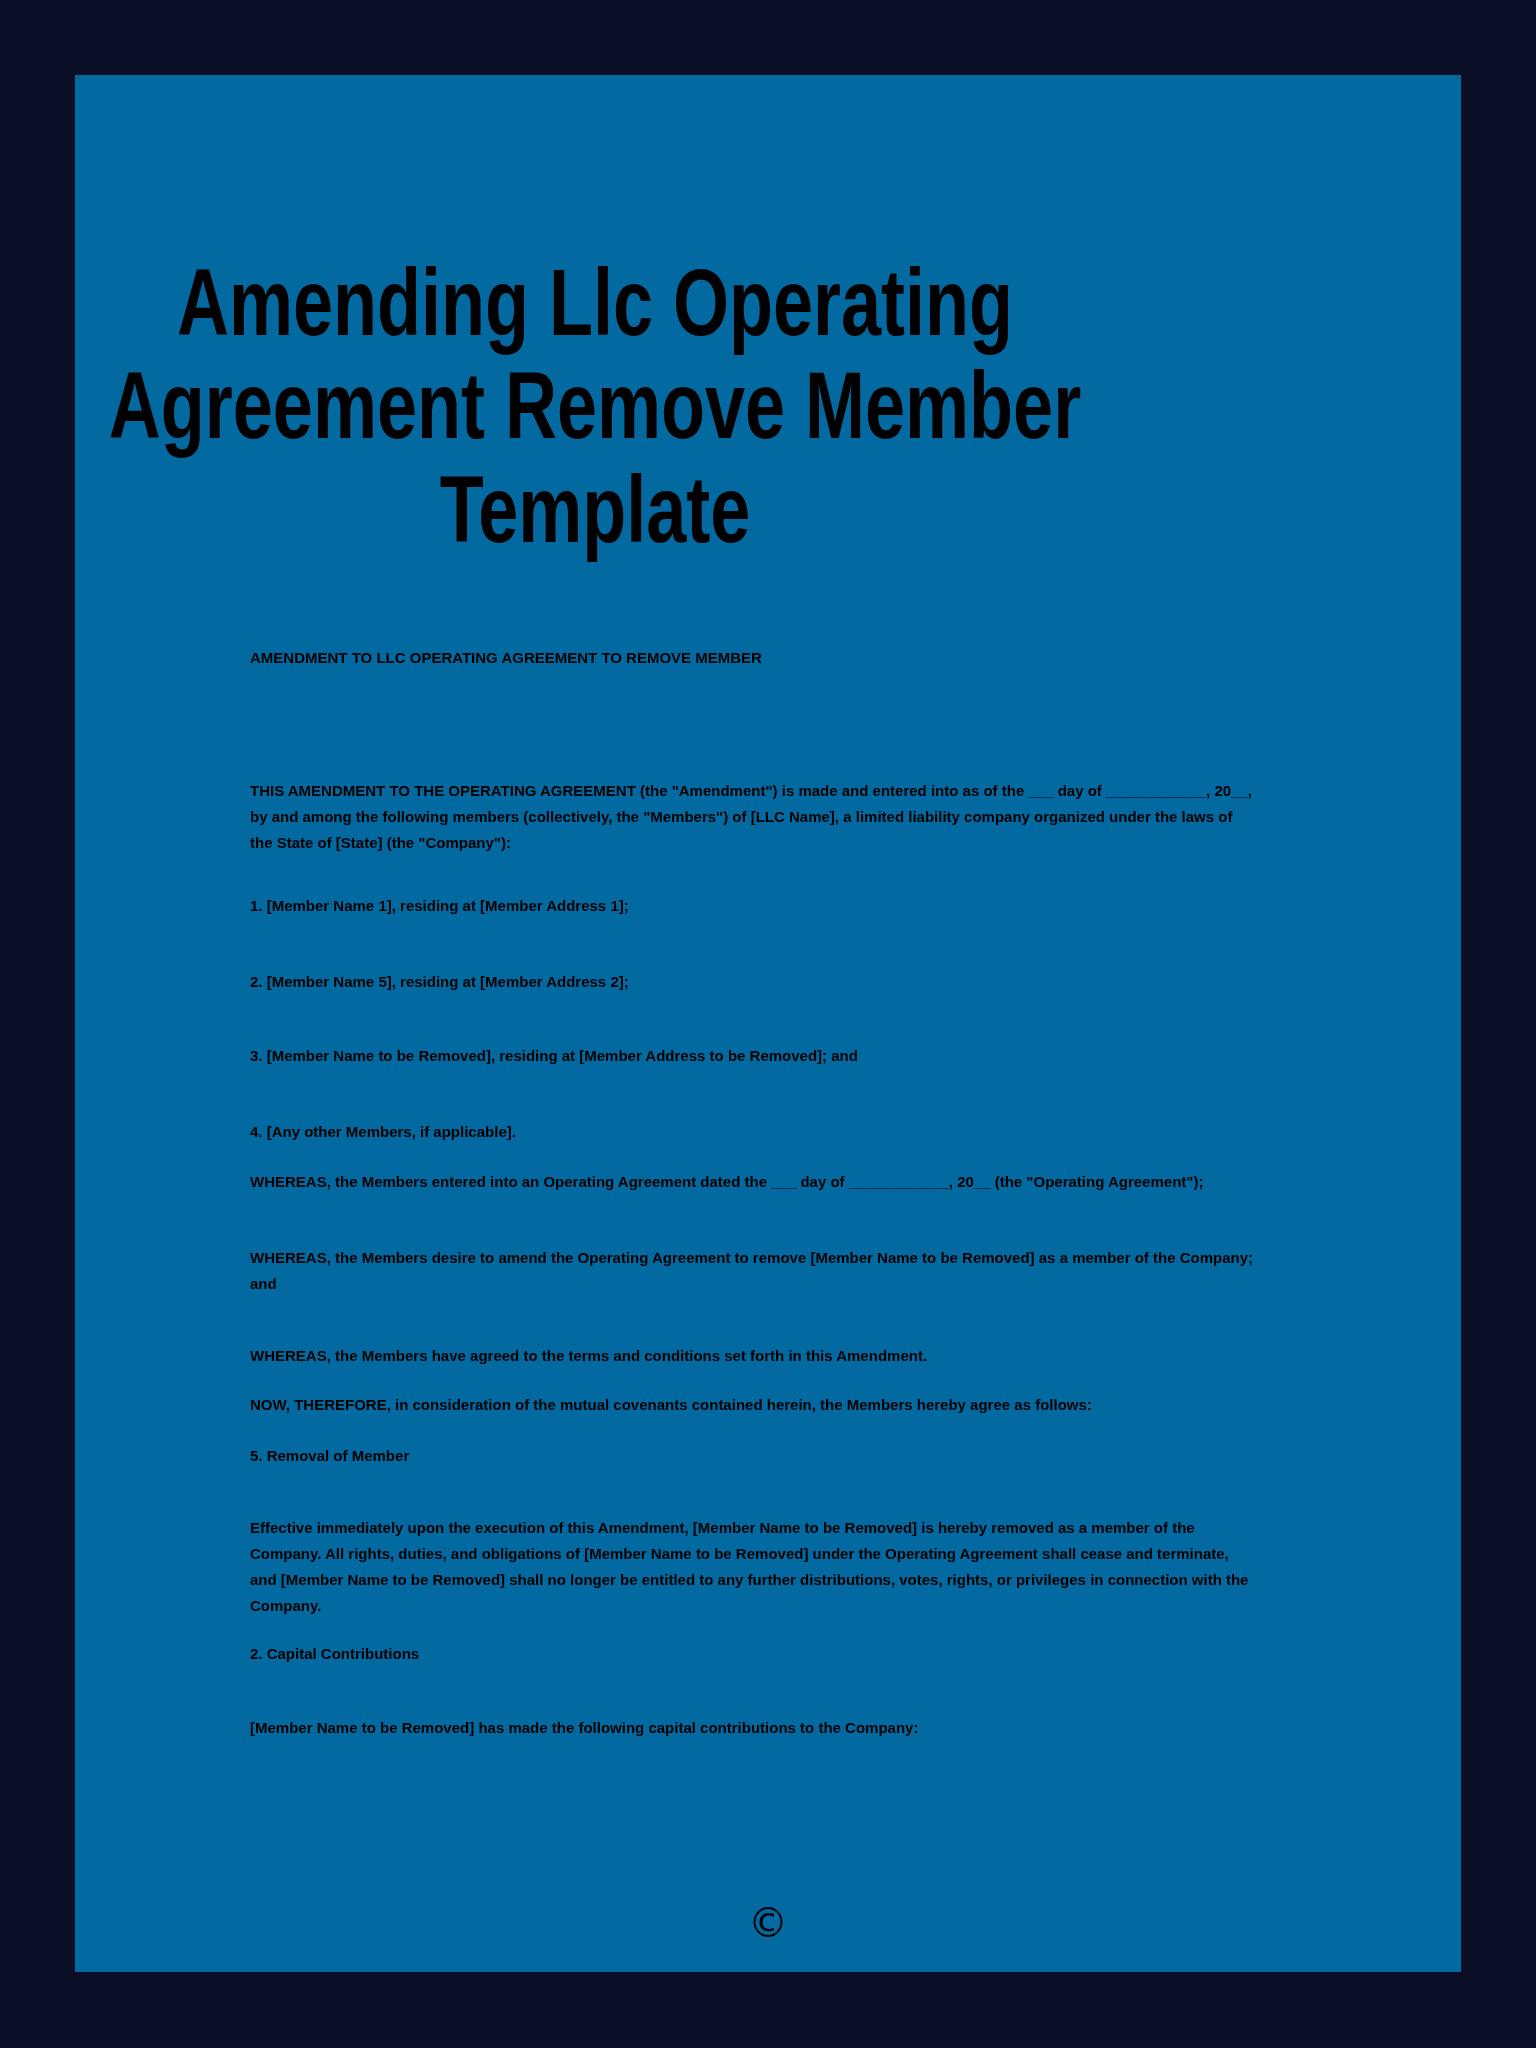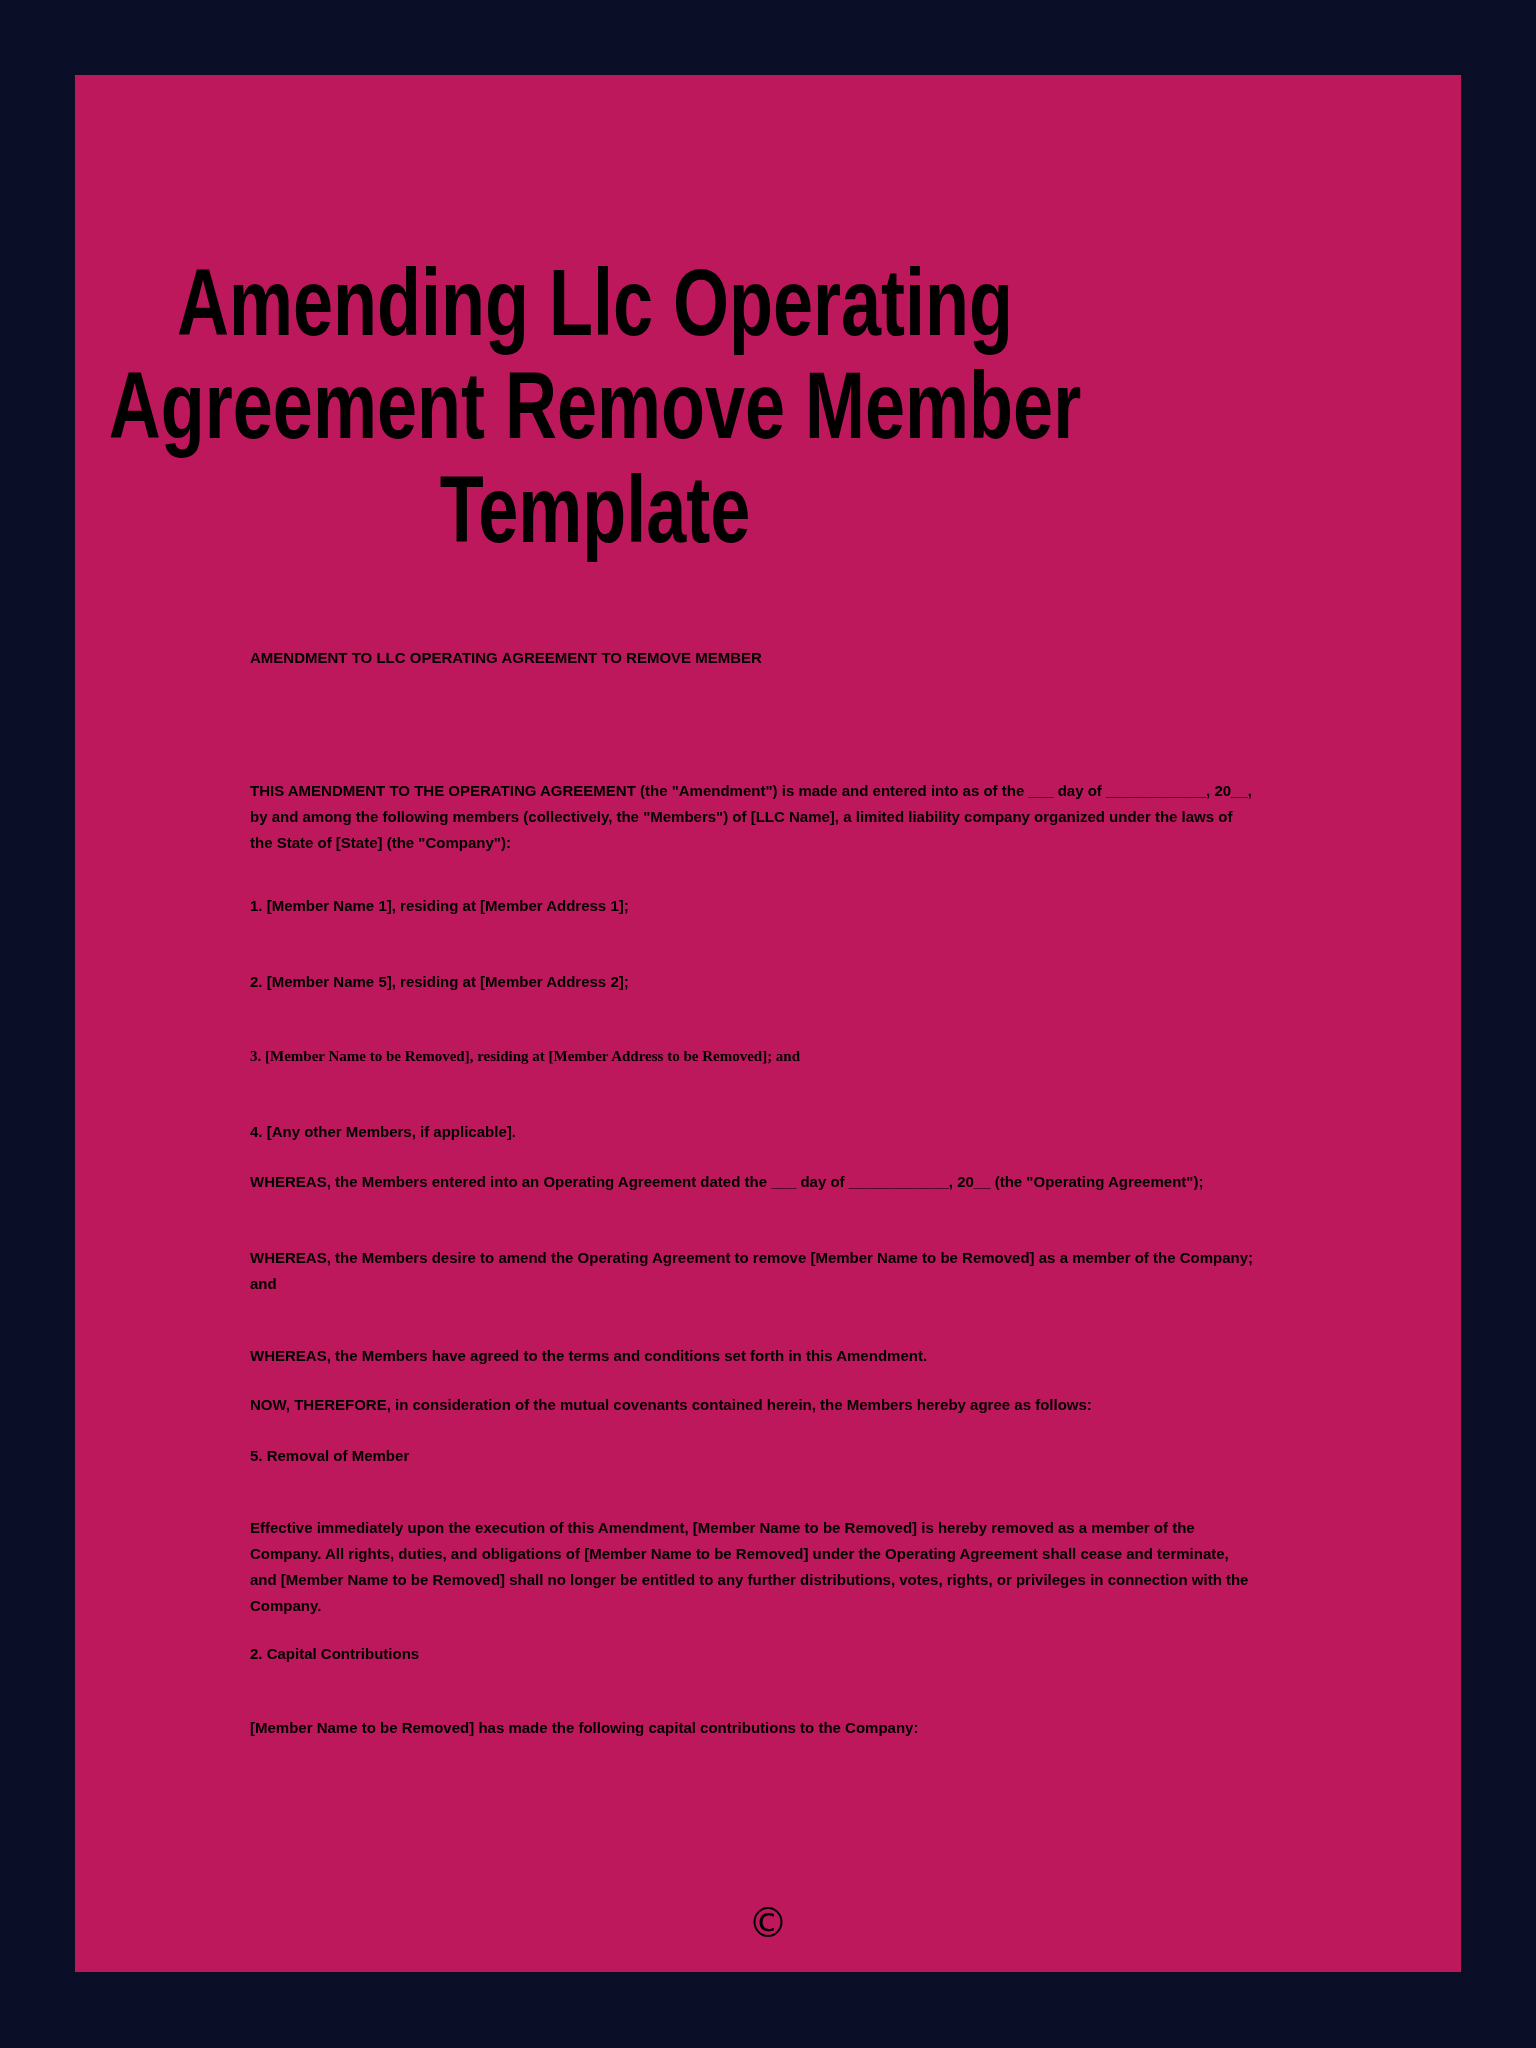--- a/index.html
+++ b/index.html
@@ -14,7 +14,7 @@
     position: absolute;
     left: 75px; top: 75px;
     width: 1386px; height: 1897px;
-    background: #be185d;
+    background: #0369a1;
   }
   .doc-title {
     position: absolute;

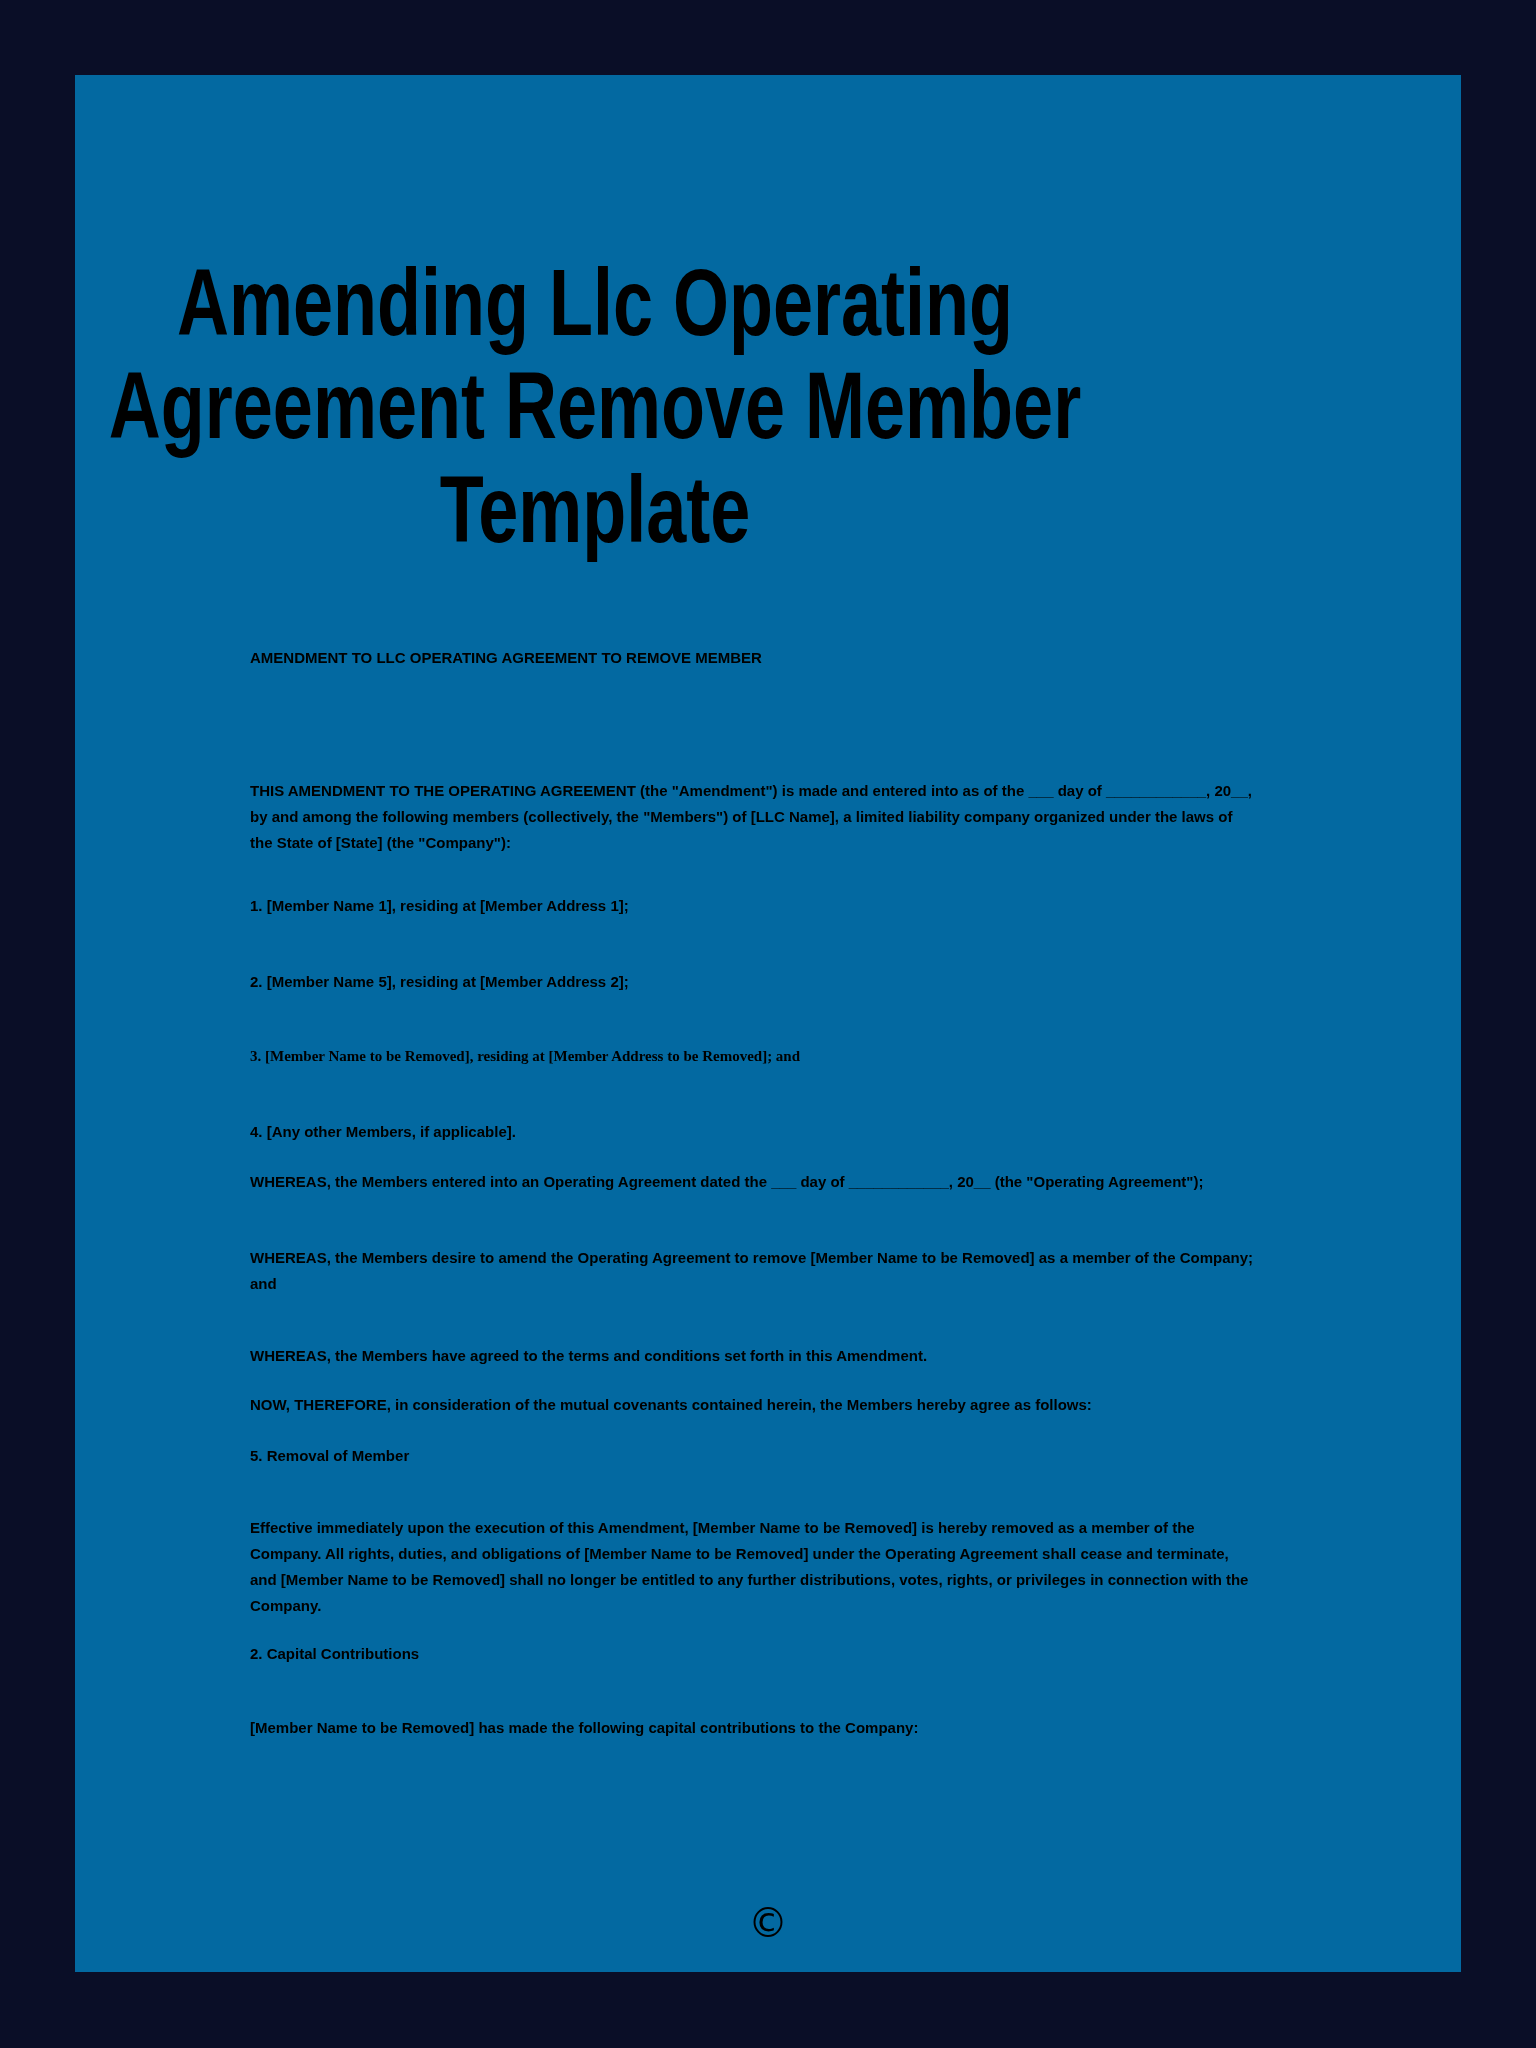--- a/index.html
+++ b/index.html
@@ -45,7 +45,7 @@
   .doc-body p:nth-child(2)  { margin-top: 107px; }
   .doc-body p:nth-child(3)  { margin-top: 37px; }
   .doc-body p:nth-child(4)  { margin-top: 50px; }
-  .doc-body p:nth-child(5)  { margin-top: 48px; font-family: Liberation Serif, serif; }
+  .doc-body p:nth-child(5)  { margin-top: 48px; }
   .doc-body p:nth-child(6)  { margin-top: 50px; }
   .doc-body p:nth-child(7)  { margin-top: 24px; }
   .doc-body p:nth-child(8)  { margin-top: 50px; }

